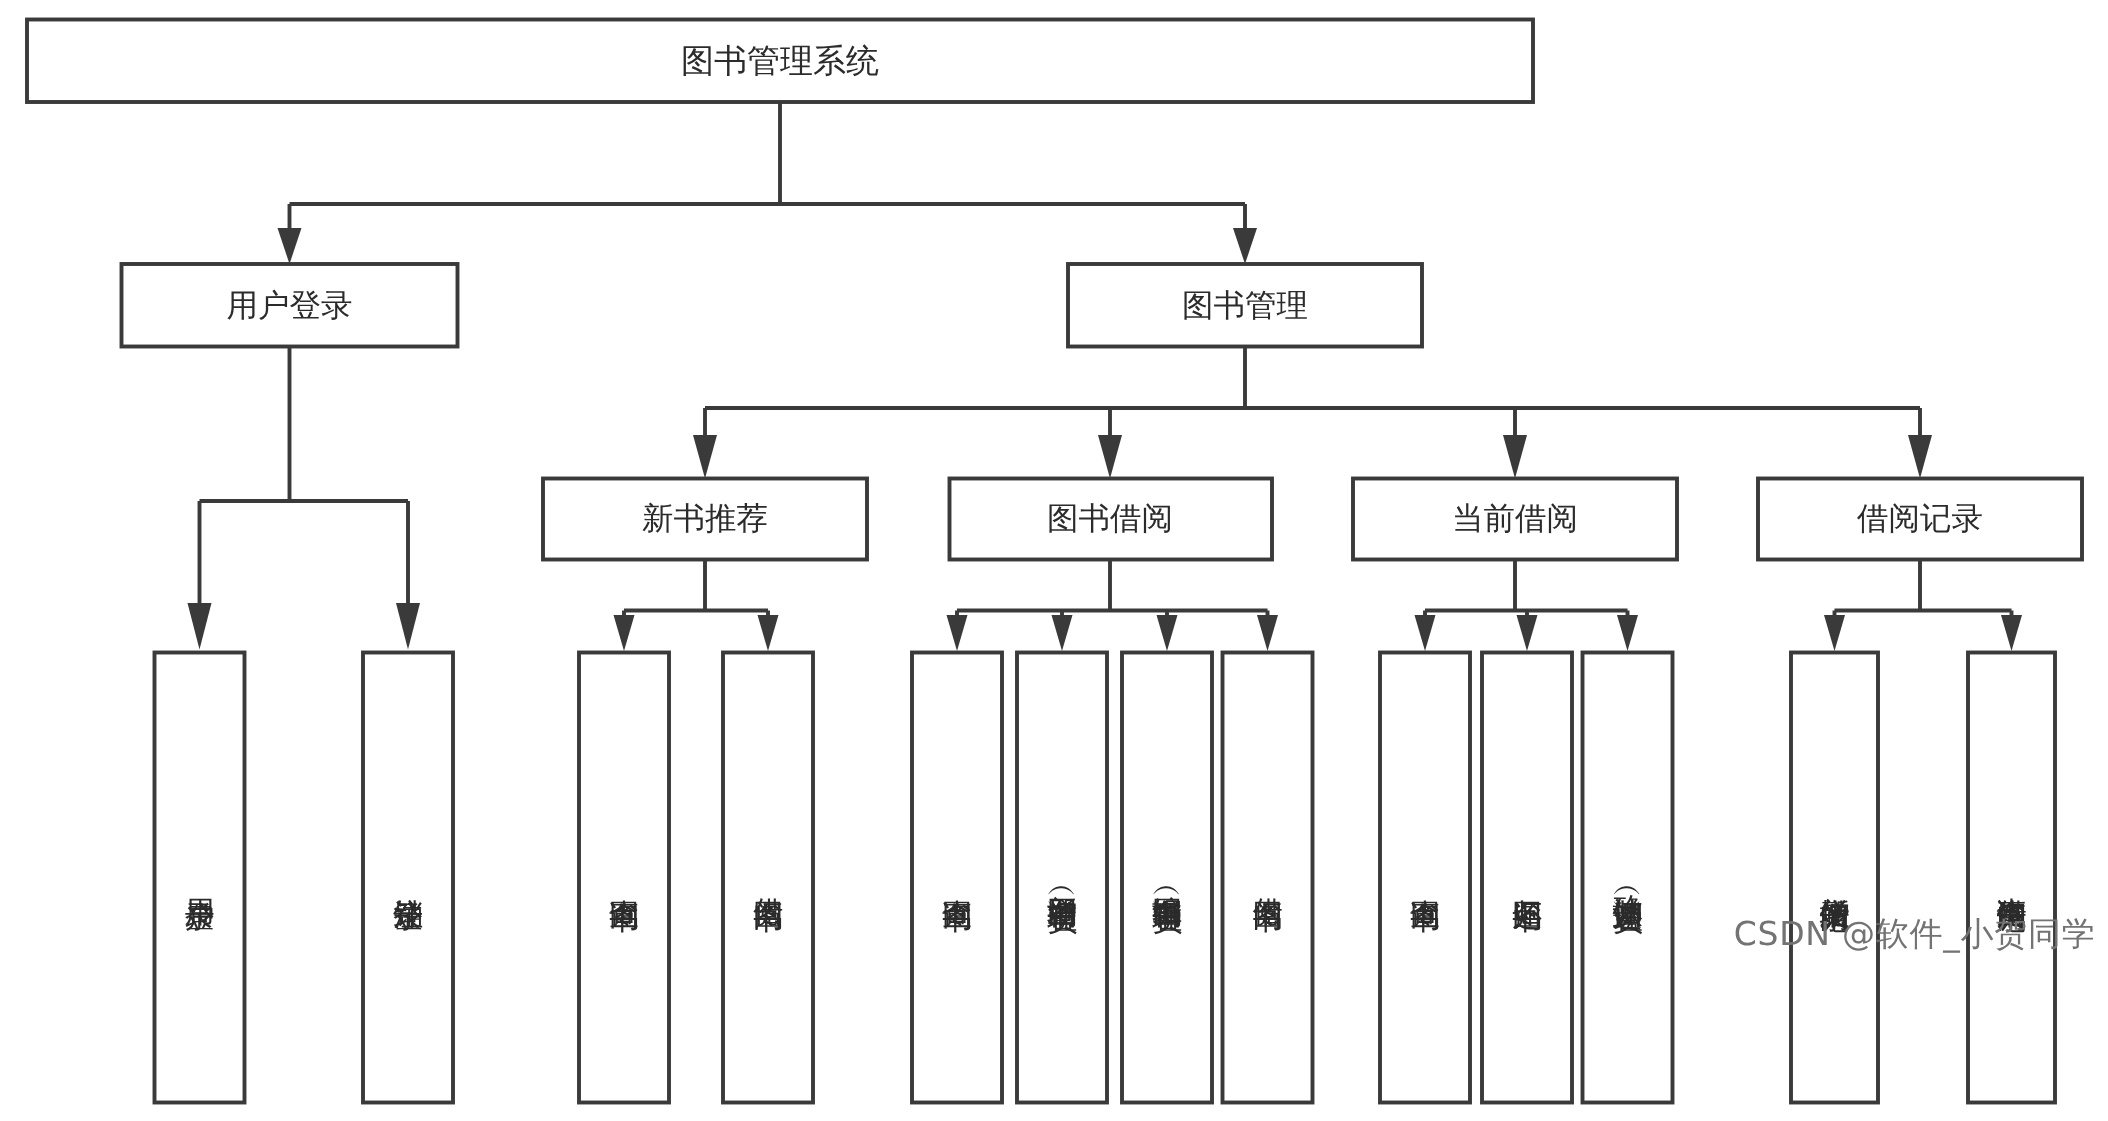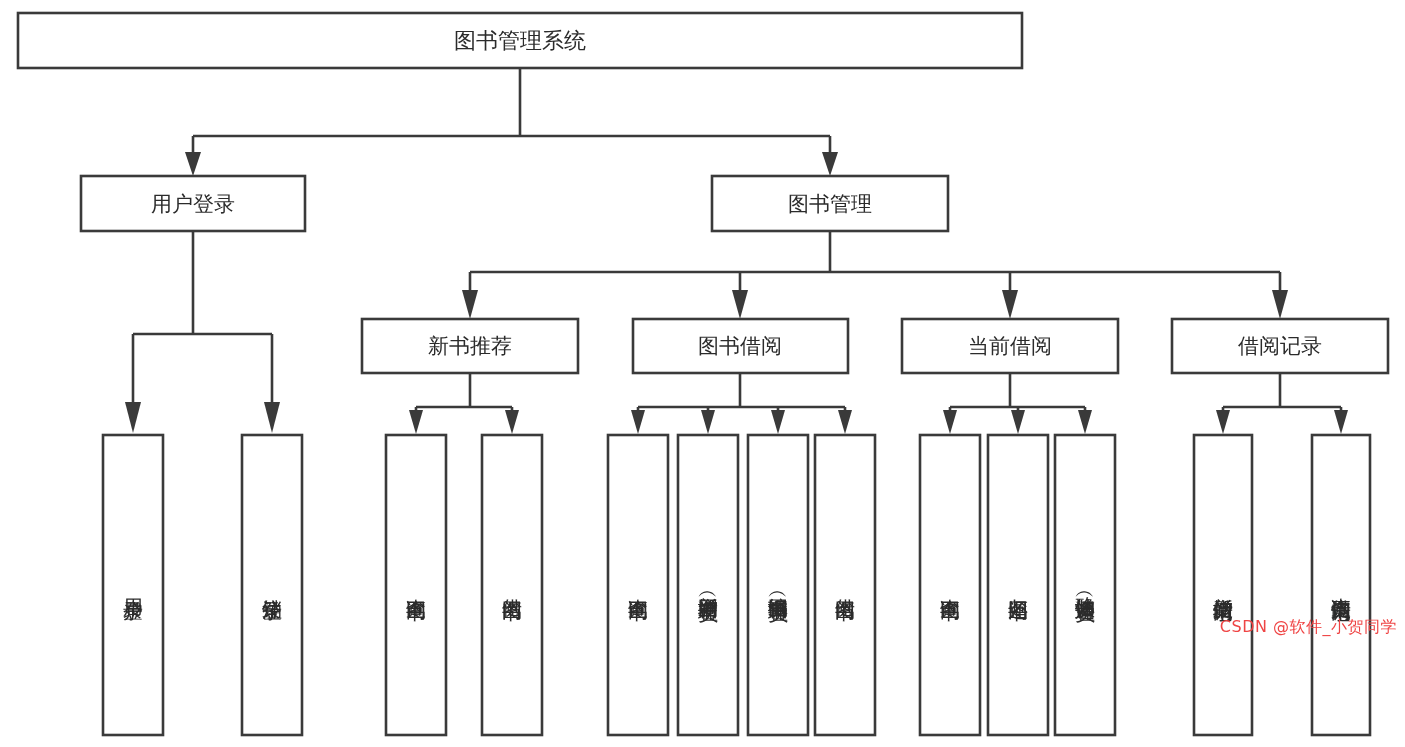--- a/index.html
+++ b/index.html
@@ -79,8 +79,8 @@
     right: 8px;
     bottom: 6px;
     font-family: "DejaVu Sans", "Liberation Sans", sans-serif;
-    font-size: 16px;
-    color: #ef4444;
+    font-size: 22px;
+    color: #737373;
     letter-spacing: 0.5px;
     user-select: none;
     white-space: nowrap;

